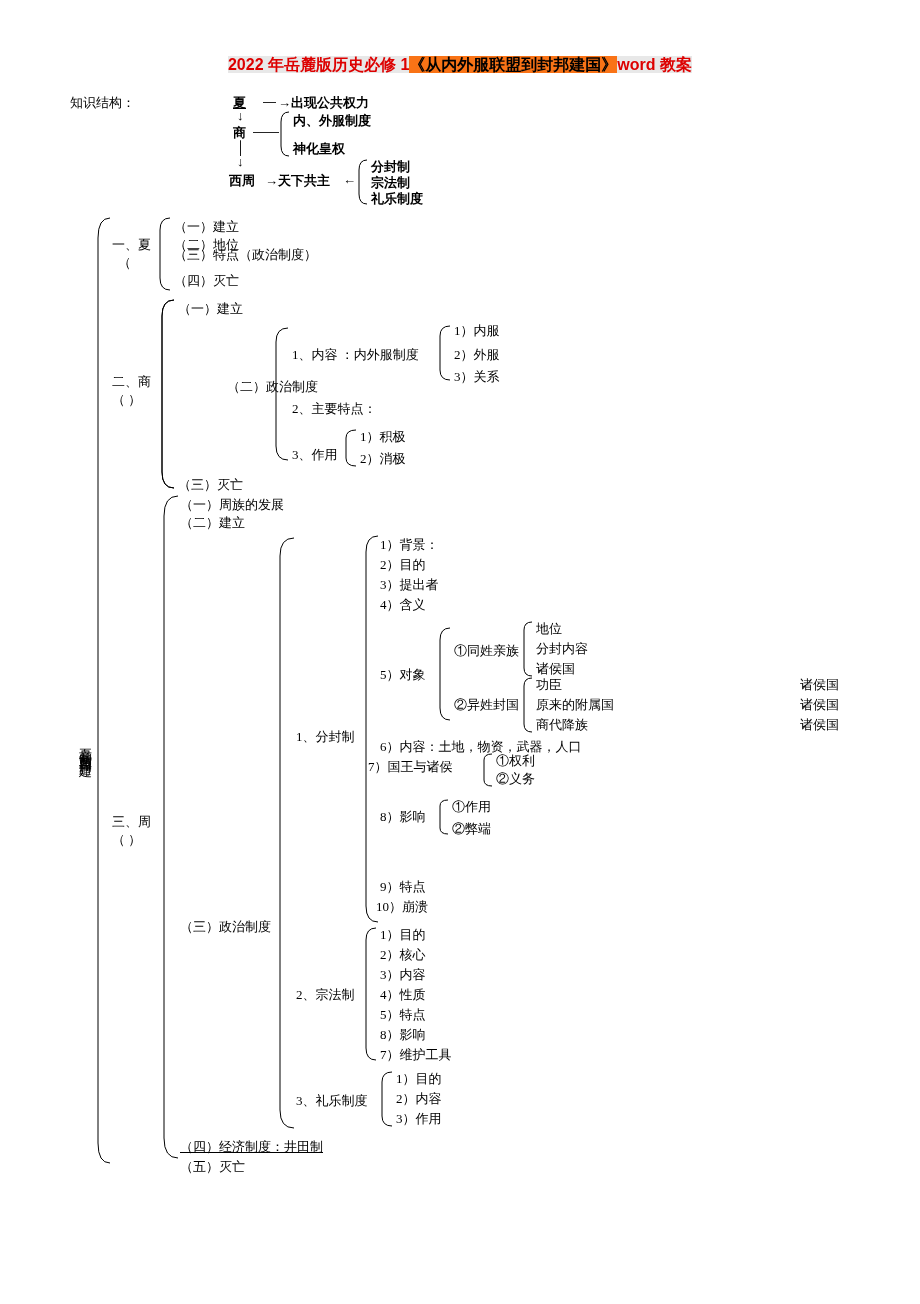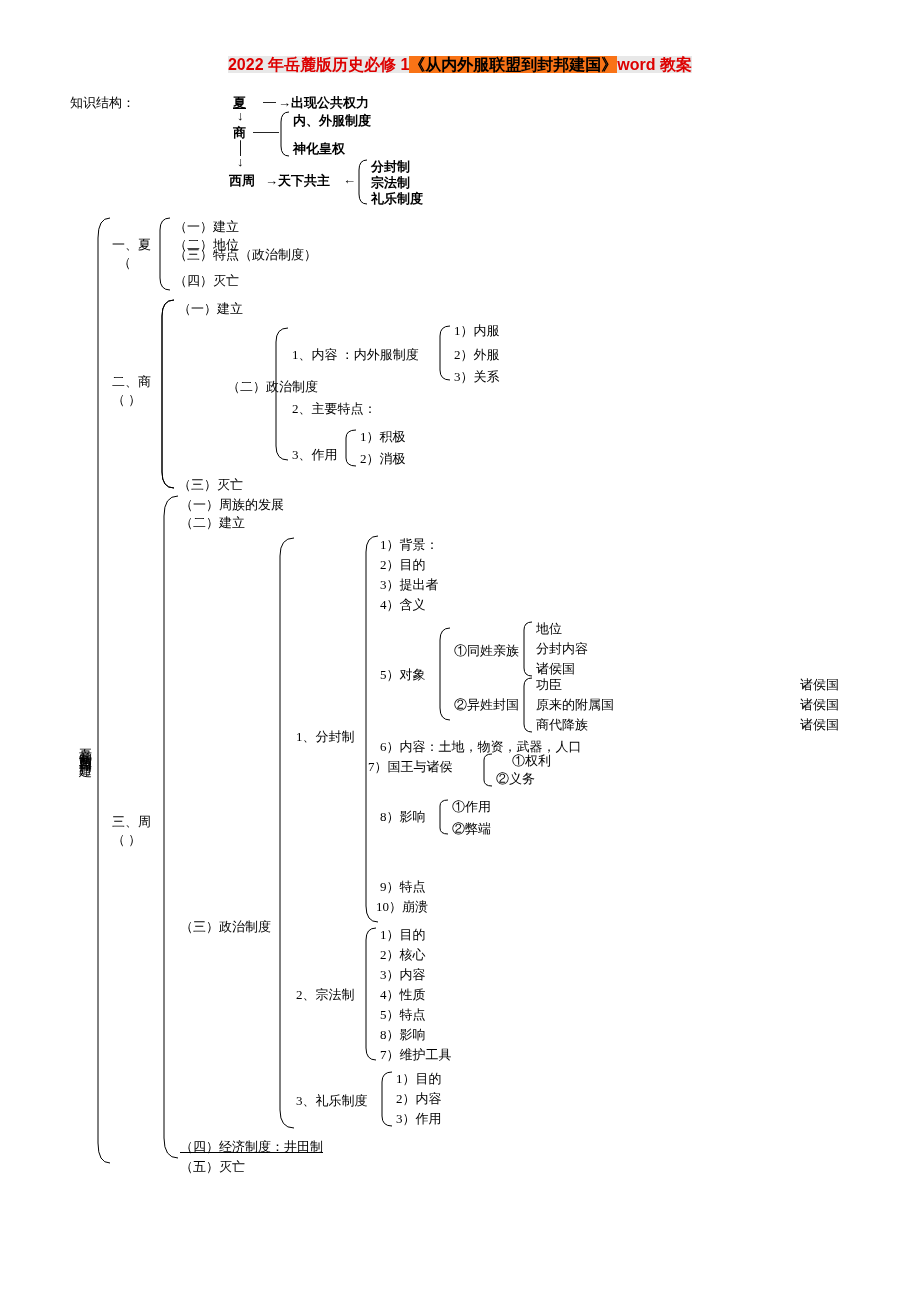--- a/index.html
+++ b/index.html
@@ -190,7 +190,7 @@
     <svg class="b" style="left:404px; top:536px;" width="10" height="32">
         <path d="M8 0 Q0 0 0 6 L0 26 Q0 32 8 32"></path>
       </svg>
-    <span style="left:432px; top:534px;text-align:center;">①权利</span>
+    <span style="left:416px; top:534px;text-align:center;">①权利</span>
     <span style="left:416px; top:552px;">②义务</span>
     <span style="left:300px; top:590px;">8）影响</span>
     <svg class="b" style="left:360px; top:582px;" width="10" height="34">

